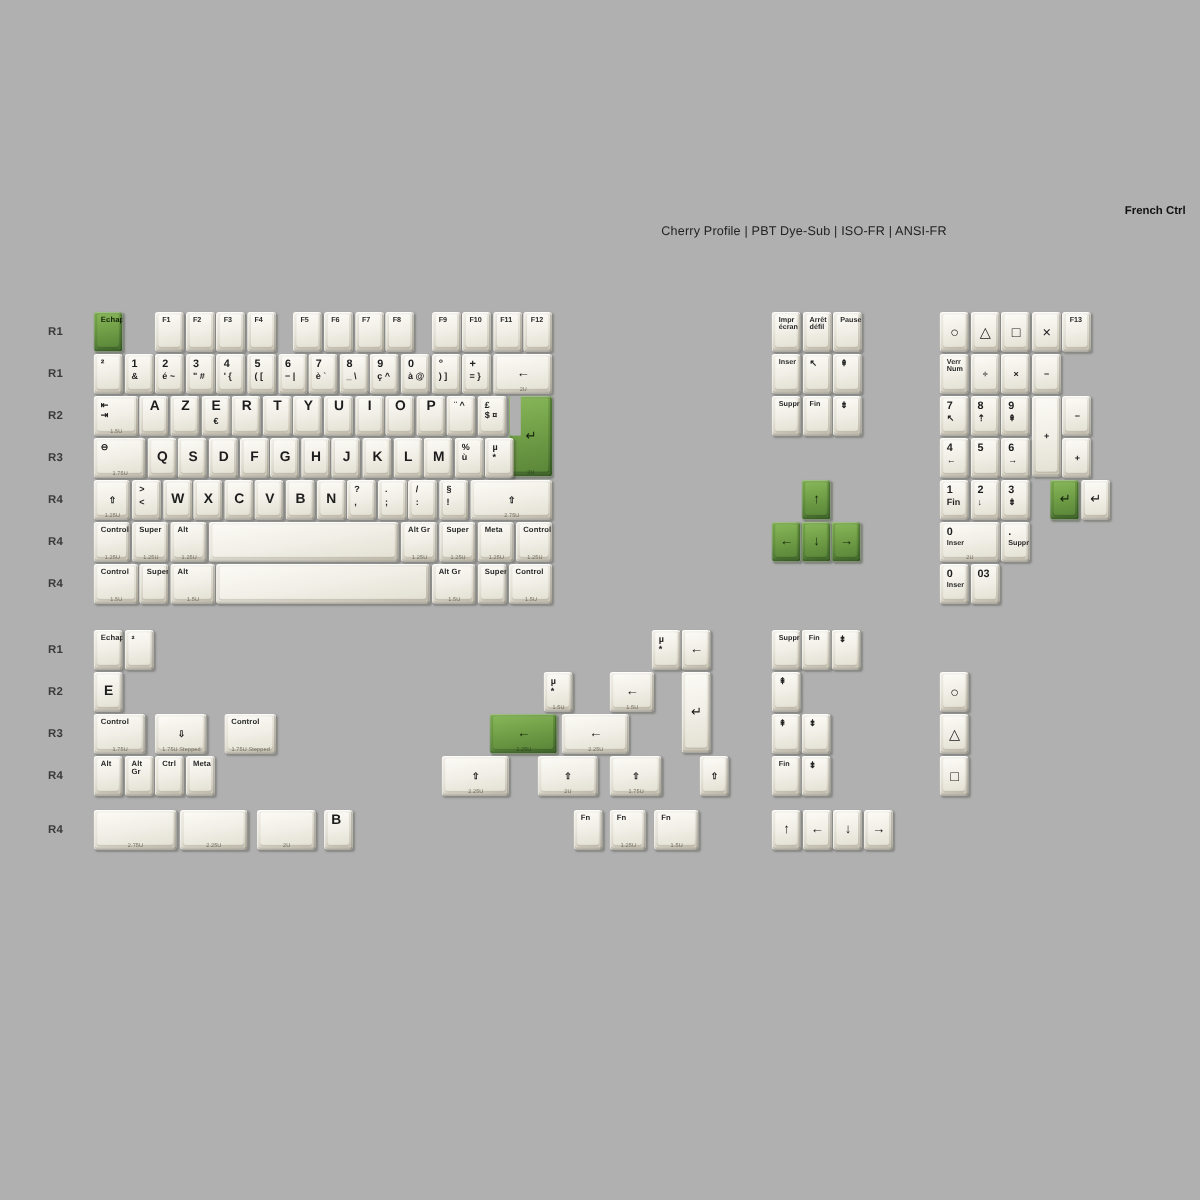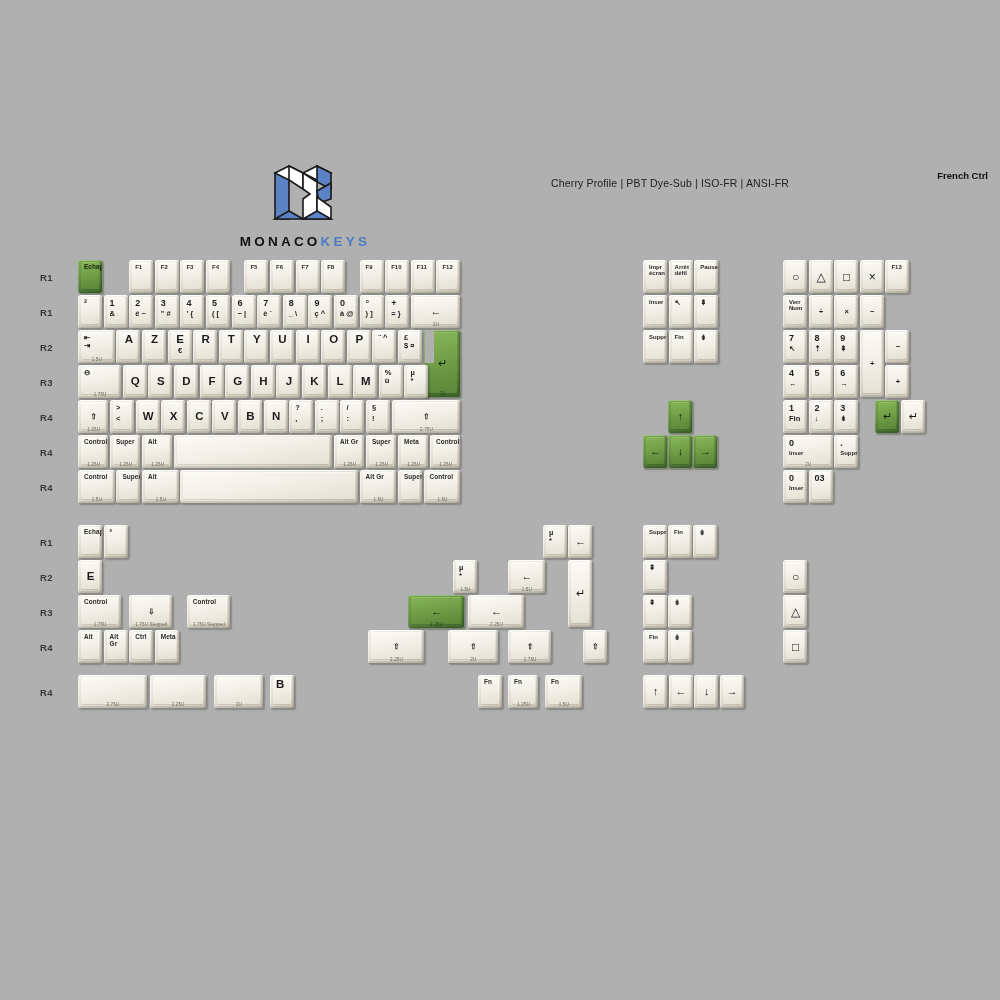--- a/index.html
+++ b/index.html
@@ -22,7 +22,7 @@
 
   #title-block { position: absolute; left: 500px; top: 174px; width: 340px; text-align: center; }
   #kit-title { font-size: 27px; font-weight: 700; color: #111; letter-spacing: -0.3px; }
-  #kit-sub { margin-top: 3px; font-size: 10.5px; color: #222; letter-spacing: .15px; }
+  #kit-sub { margin-top: 13px; font-size: 10.5px; color: #222; letter-spacing: .15px; }
 
   #base-tag { position: absolute; right: 12px; top: 170px; font-size: 9.5px; font-weight: 700; color: #111; }
 

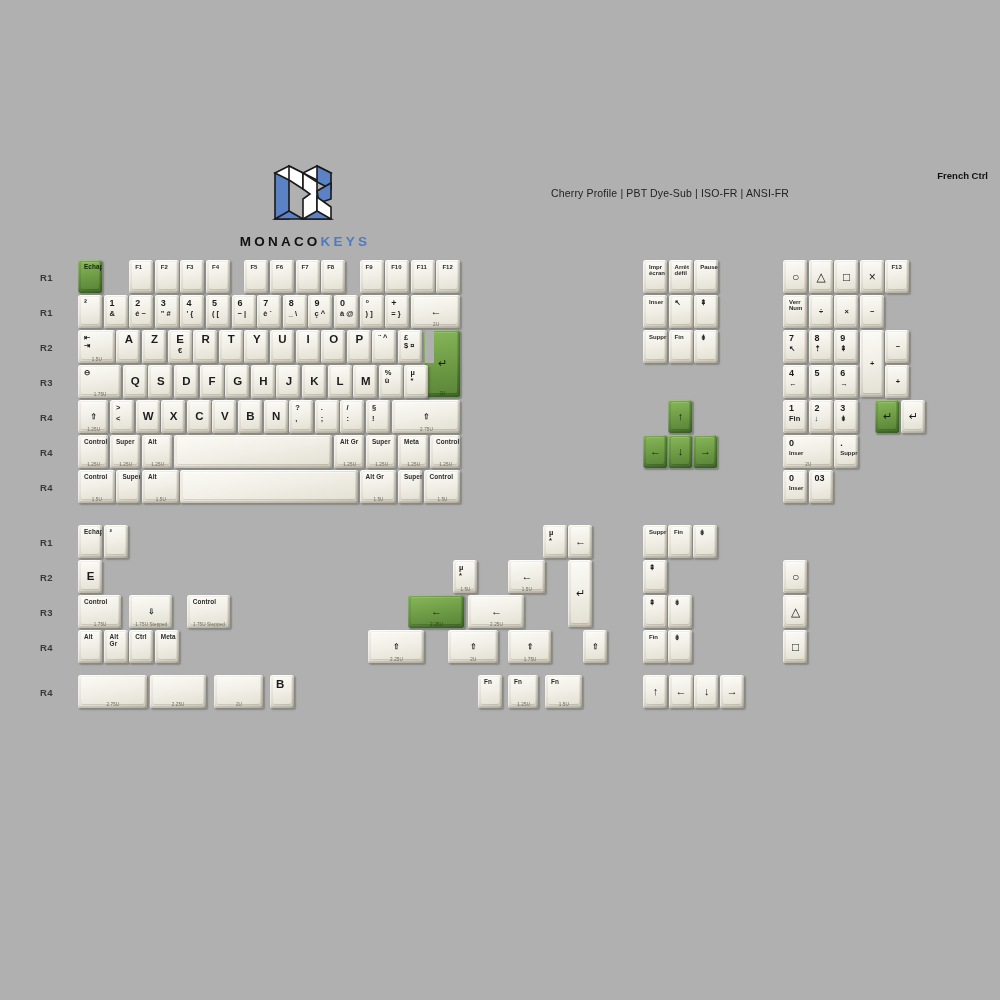--- a/index.html
+++ b/index.html
@@ -101,23 +101,6 @@
 
 <div id="header">
 
-  <div id="logo-block">
-    <svg id="logo-mark" viewBox="0 0 72 62">
-      <path d="M6 10 L6 56 L20 56 L20 14 Z" fill="#5a82c4" stroke="#1a1a1a" stroke-width="1.6"></path>
-      <path d="M6 10 L20 3 L34 10 L20 17 Z" fill="#ffffff" stroke="#1a1a1a" stroke-width="1.6"></path>
-      <path d="M20 3 L34 10 L34 26 L20 17 Z" fill="#ffffff" stroke="#1a1a1a" stroke-width="1.6"></path>
-      <path d="M34 10 L48 3 L62 10 L48 17 Z" fill="#ffffff" stroke="#1a1a1a" stroke-width="1.6"></path>
-      <path d="M48 3 L62 10 L62 26 L48 19 Z" fill="#5a82c4" stroke="#1a1a1a" stroke-width="1.6"></path>
-      <path d="M34 10 L34 26 L41 31 L34 36 L34 56 L48 56 L48 19 Z" fill="#ffffff" stroke="#1a1a1a" stroke-width="1.6"></path>
-      <path d="M48 28 L62 20 L62 36 L50 40 Z" fill="#5a82c4" stroke="#1a1a1a" stroke-width="1.6"></path>
-      <path d="M48 34 L62 44 L62 56 L48 56 Z" fill="#ffffff" stroke="#1a1a1a" stroke-width="1.6"></path>
-      <path d="M6 56 L20 48 L34 56 Z" fill="#5a82c4" stroke="#1a1a1a" stroke-width="1.6"></path>
-      <path d="M34 56 L48 48 L62 56 Z" fill="#5a82c4" stroke="#1a1a1a" stroke-width="1.6"></path>
-    </svg>
-    <div id="logo-word">
-      <span class="a">MONACO</span><span class="b">KEYS</span>
-    </div>
-  </div>
 
   <div id="title-block">
     <div id="kit-sub">Cherry Profile | PBT Dye-Sub | ISO-FR | ANSI-FR</div>

